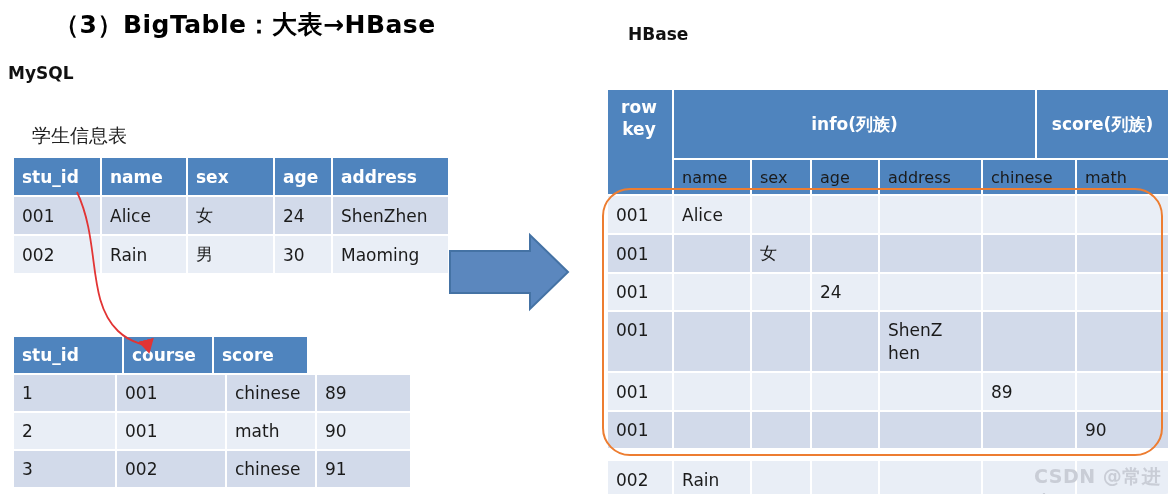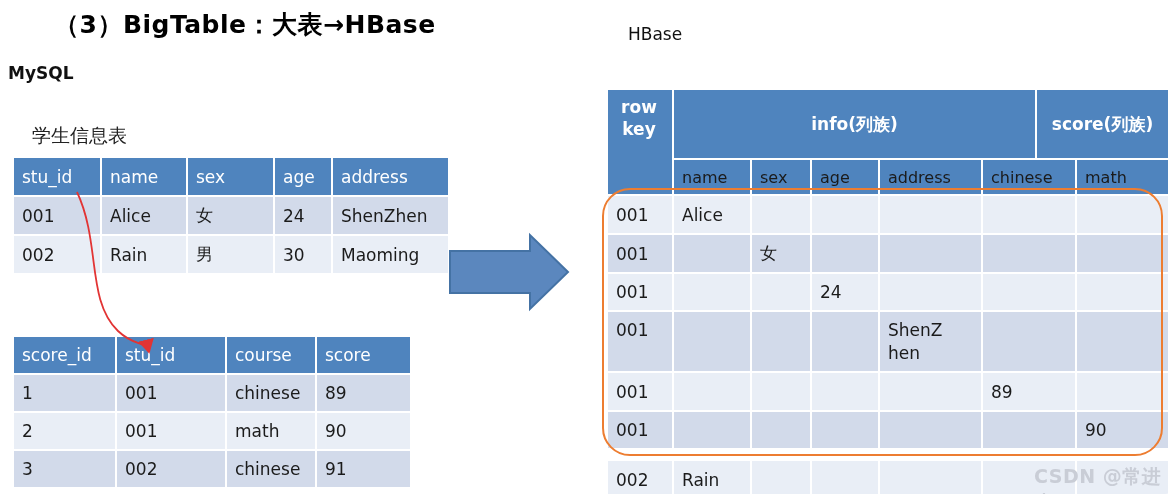--- a/index.html
+++ b/index.html
@@ -40,7 +40,7 @@
 
   <div class="abs title" style="left:54px;top:8px;">（3）BigTable：大表→HBase</div>
   <div class="abs dblabel" style="left:8px;top:63px;">MySQL</div>
-  <div class="abs dblabel" style="left:628px;top:24px;font-weight:400;">HBase</div>
+  <div class="abs dblabel" style="left:628px;top:24px;font-weight:700;">HBase</div>
 
 
   <div class="abs caption" style="left:32px;top:112px;margin-top:11px;">学生信息表</div>

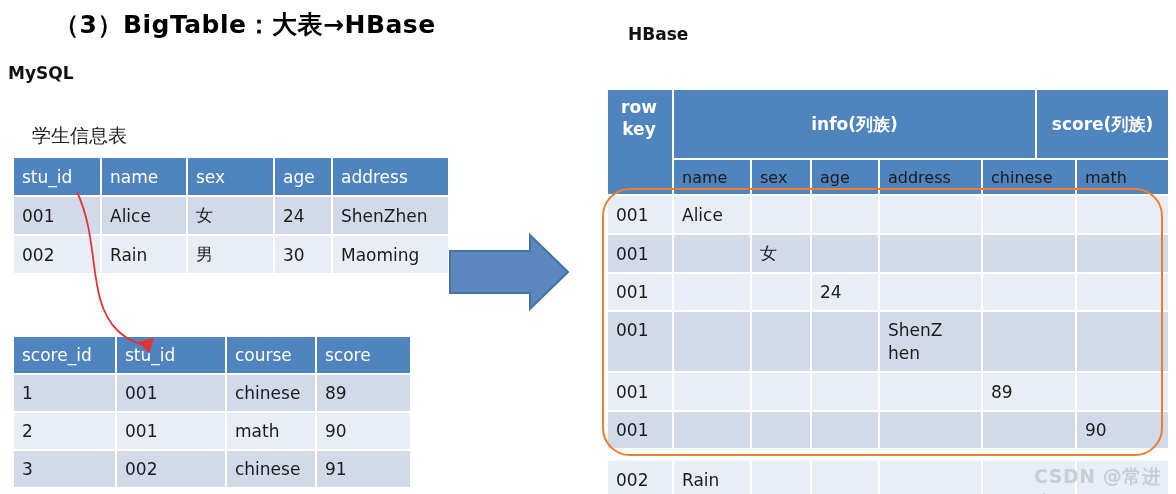--- a/index.html
+++ b/index.html
@@ -19,7 +19,7 @@
   .td{box-sizing:border-box;display:flex;align-items:center;padding-left:8px;
       border-right:2px solid #fff;border-bottom:2px solid #fff;font-size:17px;overflow:hidden;}
   .tr .td:last-child{border-right:none;}
-  .hdr{background:#4f84be;color:#fff;font-weight:normal;}
+  .hdr{background:#4f84be;color:#fff;font-weight:bold;}
   .sub{background:#4f84be;color:#1b1b1b;font-weight:normal;font-size:16px;}
   .dark{background:#d2daea;}
   .light{background:#e9eef6;}

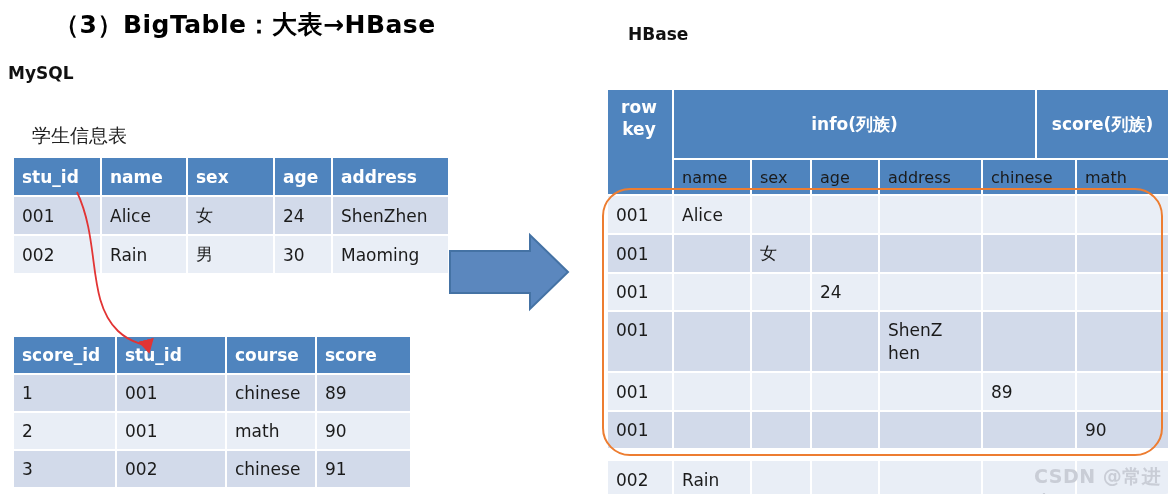--- a/index.html
+++ b/index.html
@@ -71,7 +71,6 @@
   <div class="abs caption" style="left:32px;top:300px;margin-top:40px;">学生成绩表</div>
   <div class="tbl" style="left:14px;top:337px;">
     <div class="tr">
-      <div class="td hdr" style="width:103px;height:38px;">score_id</div>
       <div class="td hdr" style="width:110px;height:38px;">stu_id</div>
       <div class="td hdr" style="width:90px;height:38px;">course</div>
       <div class="td hdr" style="width:93px;height:38px;">score</div>

